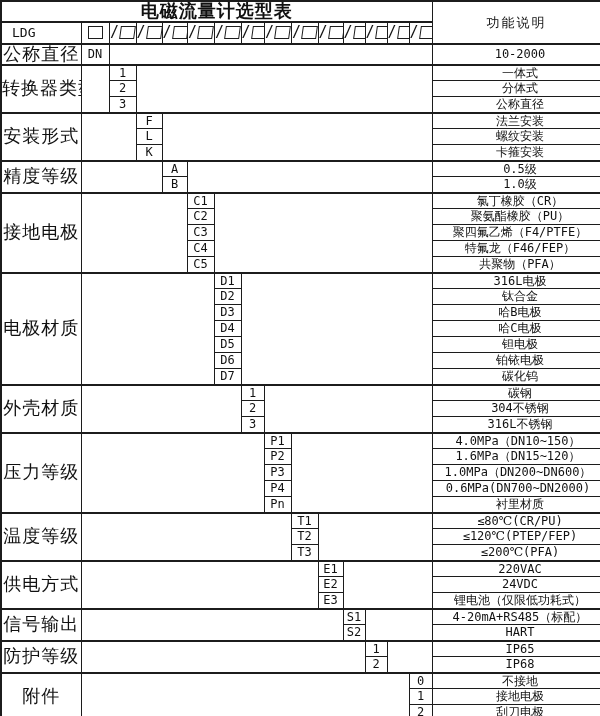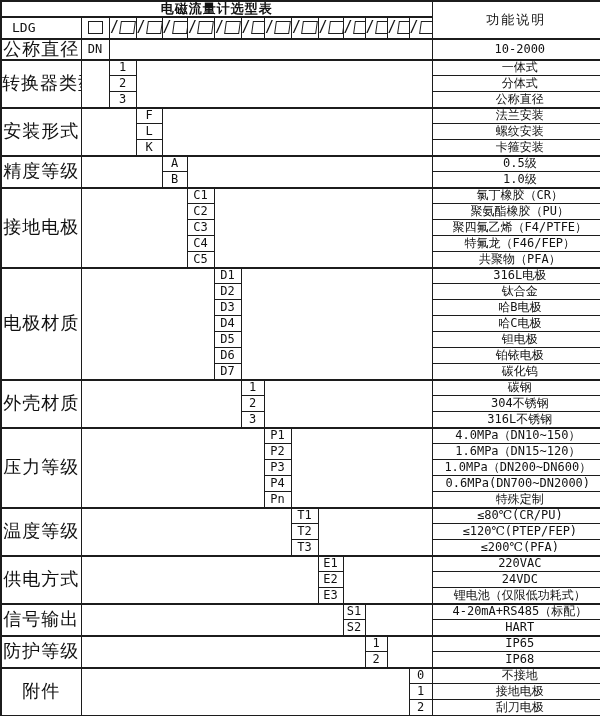--- a/index.html
+++ b/index.html
@@ -36,7 +36,7 @@
   td.title{
     border-bottom:2px solid var(--bc);
     font-weight:bold;
-    font-size:13px;
+    font-size:18px;
     letter-spacing:1px;
   }
   td.deschdr{

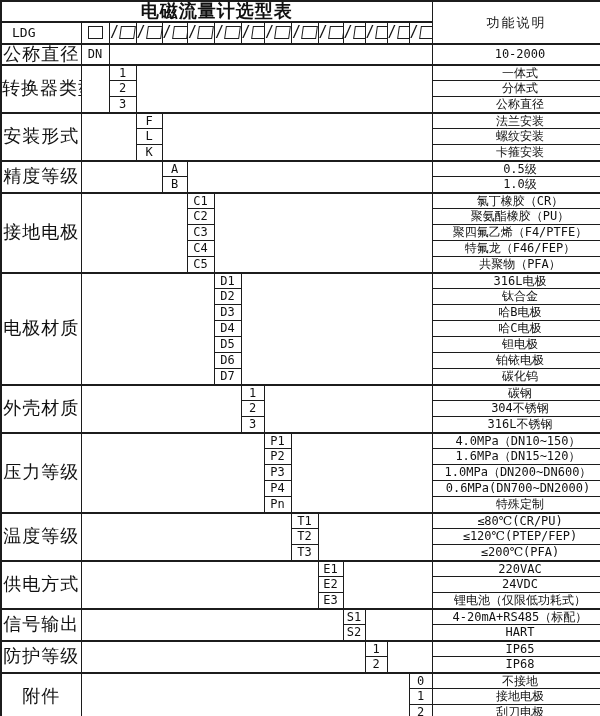--- a/index.html
+++ b/index.html
@@ -287,7 +287,7 @@
   </tr>
   <tr class="rb">
     <td class="code">Pn</td>
-    <td class="desc">特殊定制</td>
+    <td class="desc">衬里材质</td>
   </tr>
 
   <tr class="rb">

